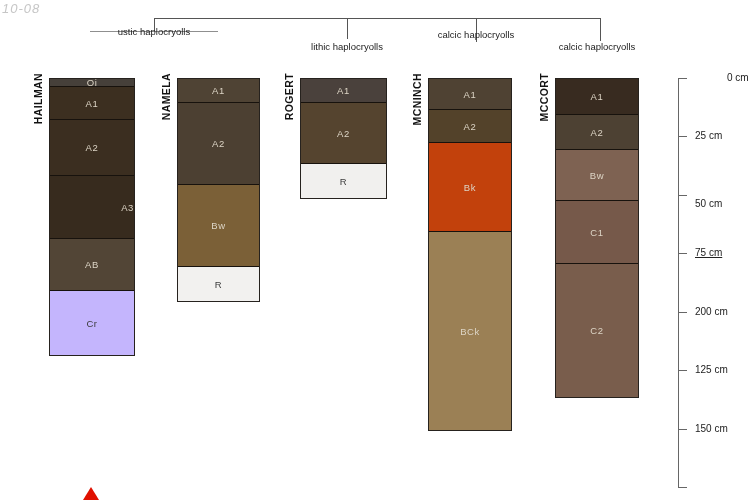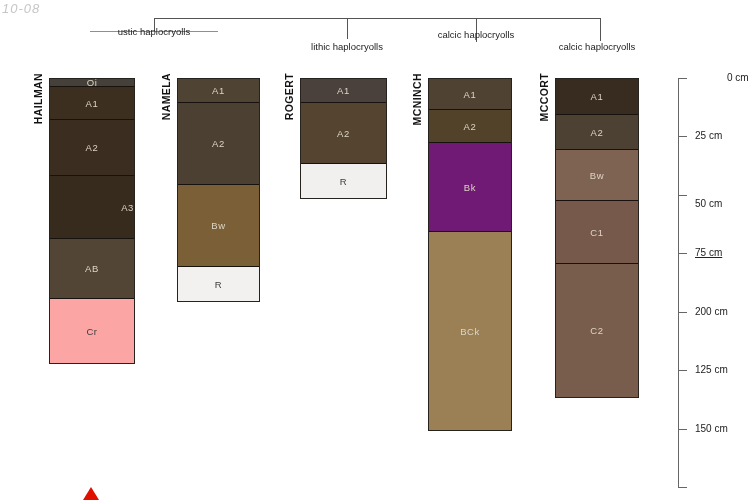--- a/index.html
+++ b/index.html
@@ -123,7 +123,7 @@
         <div class="horizon hz-sep" style="height: 33px; background: rgb(83, 66, 42);">
           <span class="horizon-label" style="color: rgb(221, 213, 198);">A2</span>
         </div>
-        <div class="horizon hz-sep" style="height: 89px; background: #701a75;">
+        <div class="horizon hz-sep" style="height: 89px; background: #c2410c;">
           <span class="horizon-label" style="color: rgb(221, 213, 198);">Bk</span>
         </div>
         <div class="horizon hz-sep" style="height: 199px; background: rgb(155, 128, 85);">

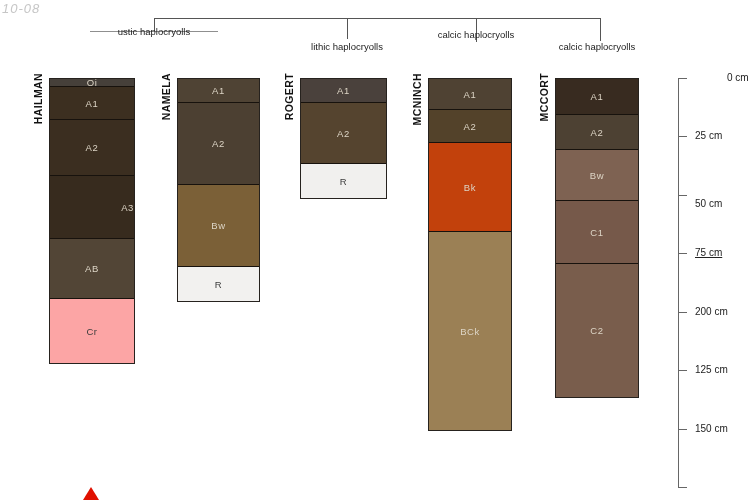--- a/index.html
+++ b/index.html
@@ -81,7 +81,7 @@
         <div class="horizon hz-sep" style="height: 63px; background: rgb(55, 43, 30); justify-content: flex-end;">
           <span class="horizon-label" style="color: rgb(221, 213, 198);">A3</span>
         </div>
-        <div class="horizon hz-sep" style="height: 60px; background: rgb(82, 69, 54); align-items: center;">
+        <div class="horizon hz-sep" style="height: 52px; background: rgb(82, 69, 54); align-items: center;">
           <span class="horizon-label" style="color: rgb(221, 213, 198);">AB</span>
         </div>
         <div class="horizon hz-sep" style="height: 65px; background: #fca5a5;">

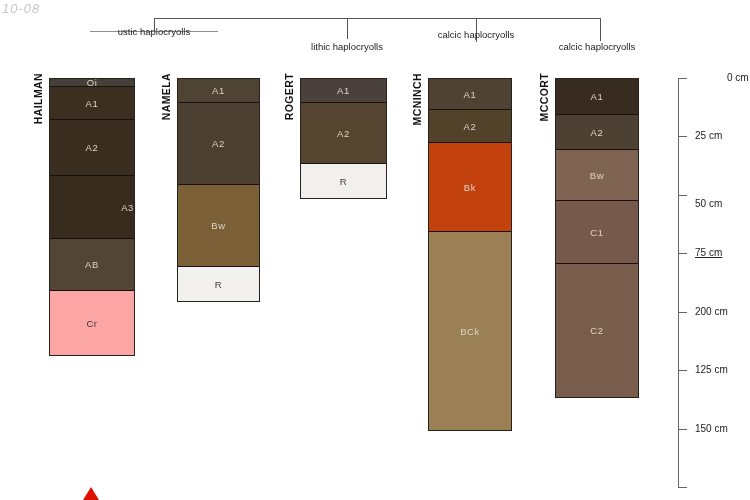--- a/index.html
+++ b/index.html
@@ -84,7 +84,7 @@
         <div class="horizon hz-sep" style="height: 52px; background: rgb(82, 69, 54); align-items: center;">
           <span class="horizon-label" style="color: rgb(221, 213, 198);">AB</span>
         </div>
-        <div class="horizon hz-sep" style="height: 65px; background: #fca5a5;">
+        <div class="horizon hz-sep" style="height: 65px; background: #c4b5fd;">
           <span class="horizon-label" style="color: rgb(60, 60, 60);">Cr</span>
         </div>
       </div>

